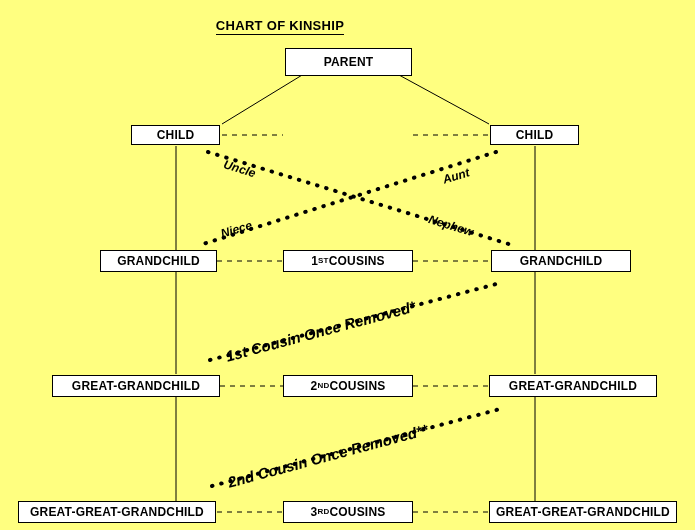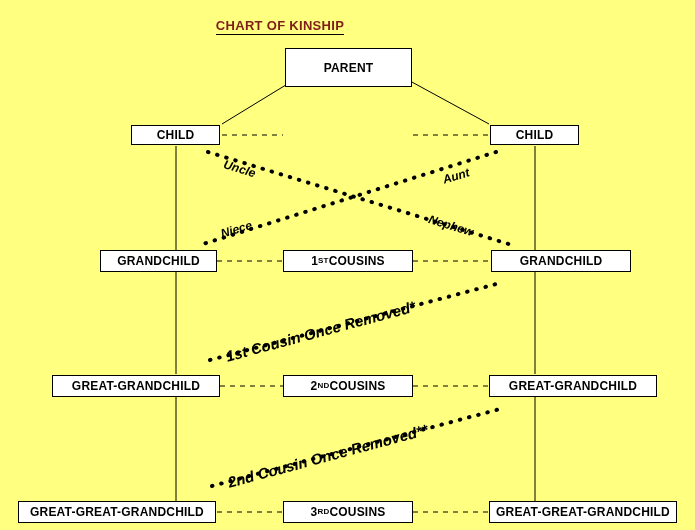--- a/index.html
+++ b/index.html
@@ -34,7 +34,7 @@
     text-align: center;
     font-size: 13px;
     font-weight: bold;
-    color: #7f1d1d;
+    color: #000000;
     letter-spacing: 0.3px;
   }
   .title span {

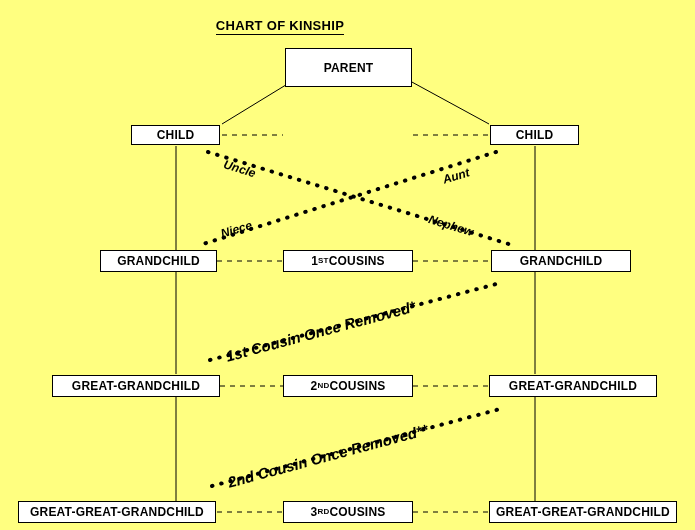--- a/index.html
+++ b/index.html
@@ -121,7 +121,7 @@
     <line x1="212" y1="486" x2="500" y2="409" stroke="#000" stroke-width="4" stroke-linecap="round" stroke-dasharray="0.5,9"></line>
   </svg>
 
-  <div class="node" style="left:285px; top:48px; width:127px; height:39px;">
+  <div class="node" style="left:285px; top:48px; width:127px; height:28px;">
     <span>PARENT</span>
   </div>
 

